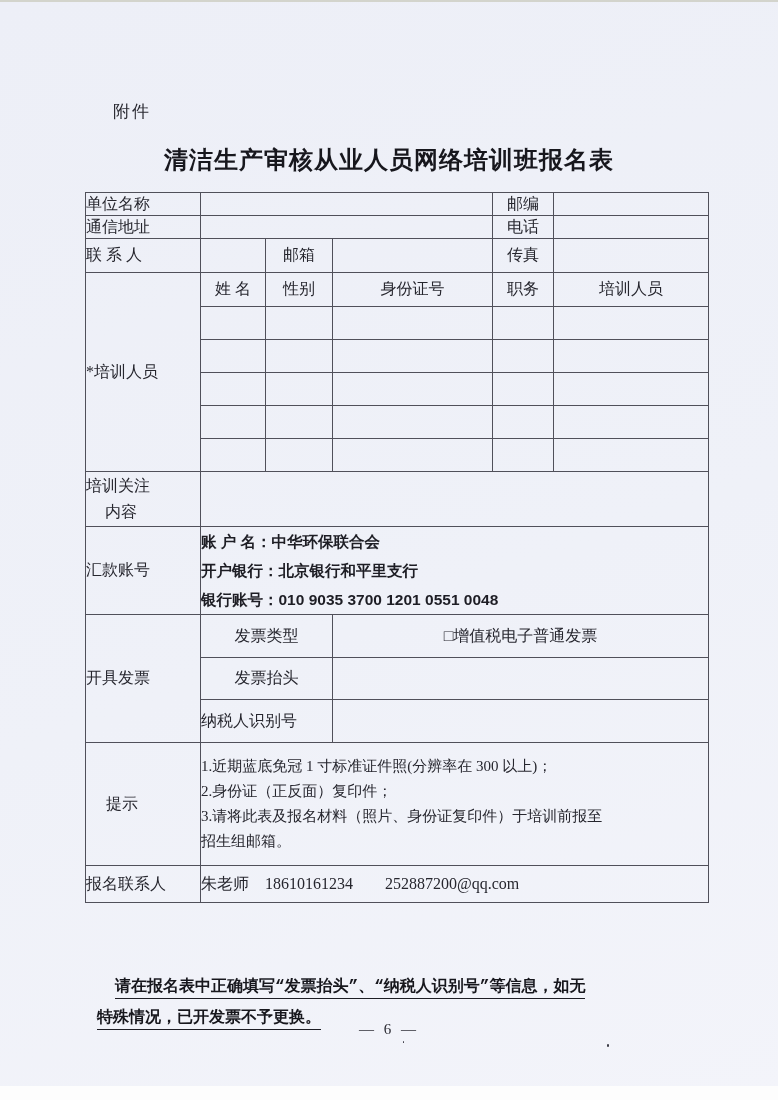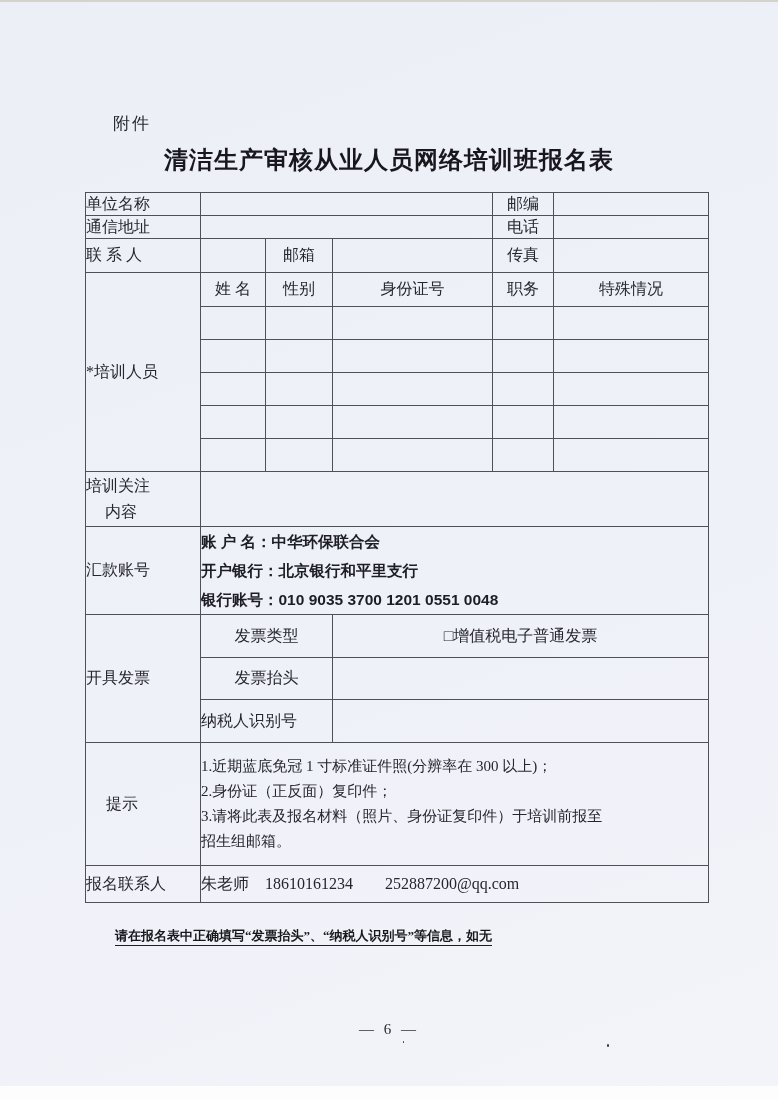--- a/index.html
+++ b/index.html
@@ -8,7 +8,7 @@
   .scan-top-edge{position:absolute;top:0;left:0;width:778px;height:2px;background:#bdbdaa;opacity:.55;}
   .scan-bottom-strip{position:absolute;top:1086px;left:0;width:778px;height:14px;background:#fdfdfd;}
   .speck{position:absolute;background:#3c3c46;border-radius:1px;}
-  .attachment{position:absolute;left:113px;top:112px;font-size:17px;color:#2a2a32;letter-spacing:2px;}
+  .attachment{position:absolute;left:113px;top:100px;font-size:17px;color:#2a2a32;letter-spacing:2px;}
   .title{position:absolute;left:0;top:144px;width:778px;text-align:center;font-size:24px;font-weight:bold;color:#17171d;letter-spacing:1px;font-family:"Liberation Sans","DejaVu Sans",sans-serif;}
   table.doc-table{position:absolute;left:85px;top:192px;width:623px;border-collapse:collapse;table-layout:fixed;}
   table.doc-table td{border:1px solid #50505a;font-size:16px;color:#26262e;vertical-align:middle;padding:0;overflow:hidden;}

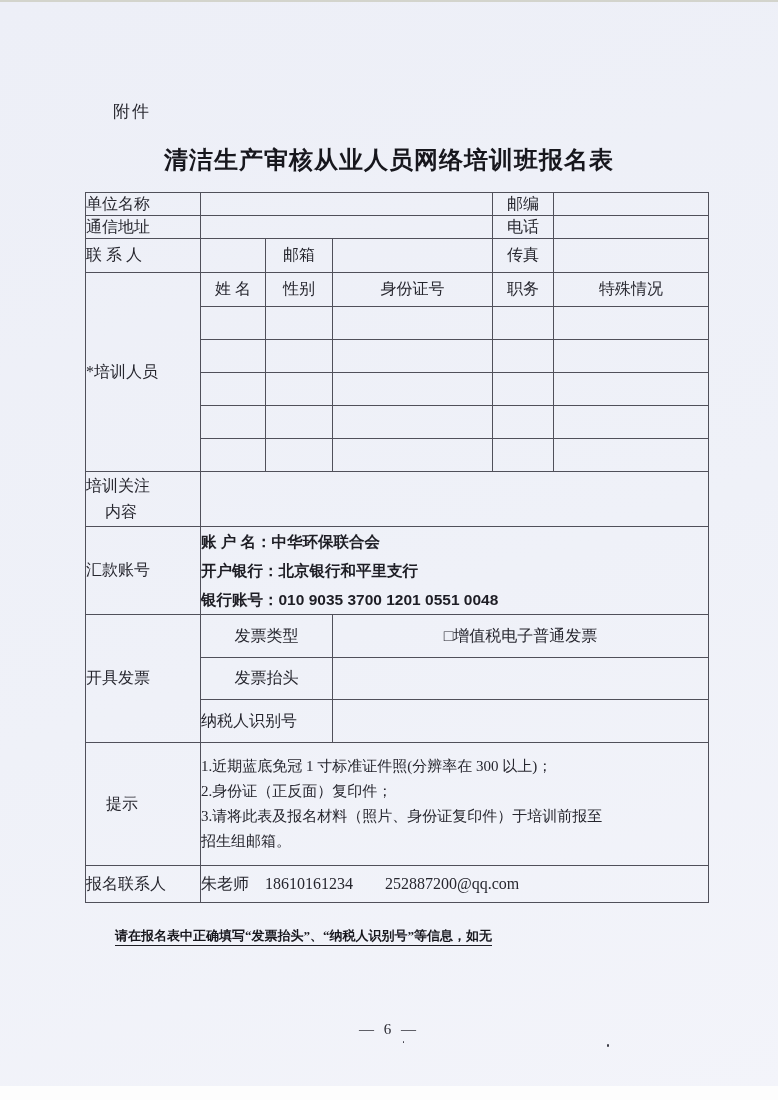--- a/index.html
+++ b/index.html
@@ -82,7 +82,7 @@
       <td class="ctr">性别</td>
       <td class="ctr">身份证号</td>
       <td class="ctr">职务</td>
-      <td class="ctr">特殊情况</td>
+      <td class="ctr">培训人员</td>
     </tr>
     <tr class="h33">
       <td></td>

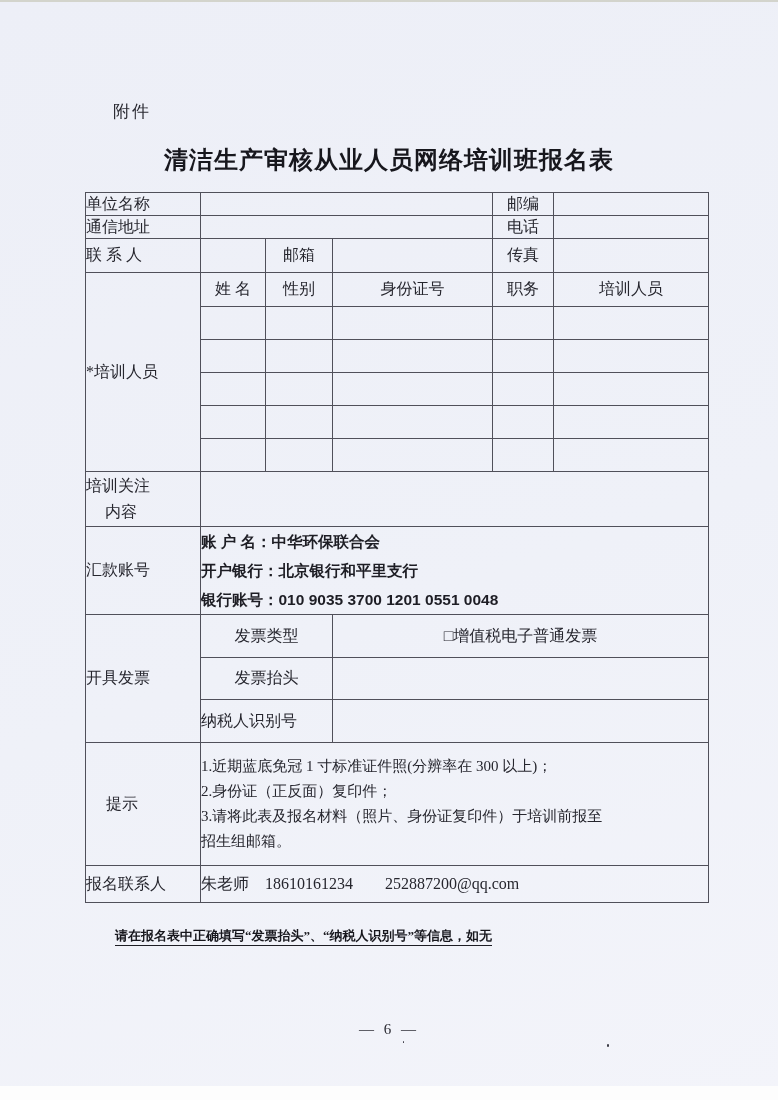--- a/index.html
+++ b/index.html
@@ -27,7 +27,7 @@
   td.tips{padding:8px 10px 8px 12px;vertical-align:middle;}
   .tips-line{font-size:15px;line-height:25px;color:#26262e;white-space:nowrap;}
   td.signup-val{padding-left:12px;font-size:15.5px;color:#26262e;}
-  .note{position:absolute;left:97px;top:920px;width:585px;font-size:13px;font-weight:bold;color:#17171d;line-height:31px;font-family:Liberation Serif, serif;}
+  .note{position:absolute;left:97px;top:972px;width:585px;font-size:16px;font-weight:bold;color:#17171d;line-height:31px;font-family:Liberation Mono, monospace;}
   .note .line{white-space:nowrap;}
   .note .line.first{text-indent:18px;}
   .note .u{border-bottom:1.5px solid #1d1d24;padding-bottom:2px;}

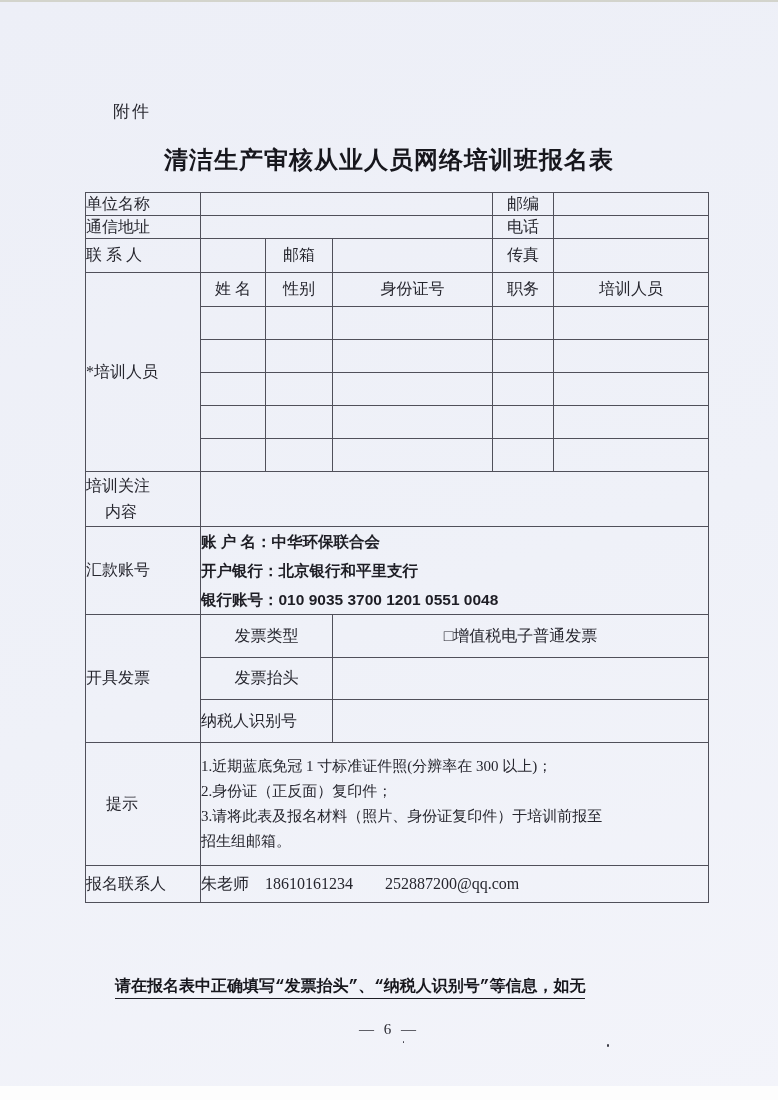--- a/index.html
+++ b/index.html
@@ -172,6 +172,7 @@
 
   <div class="note">
     <div class="line first"><span class="u">请在报名表中正确填写“发票抬头”、“纳税人识别号”等信息，如无</span></div>
+    <div class="line"><span class="u">特殊情况，已开发票不予更换。</span></div>
   </div>
 
   <div class="page-number">— 6 —</div>

